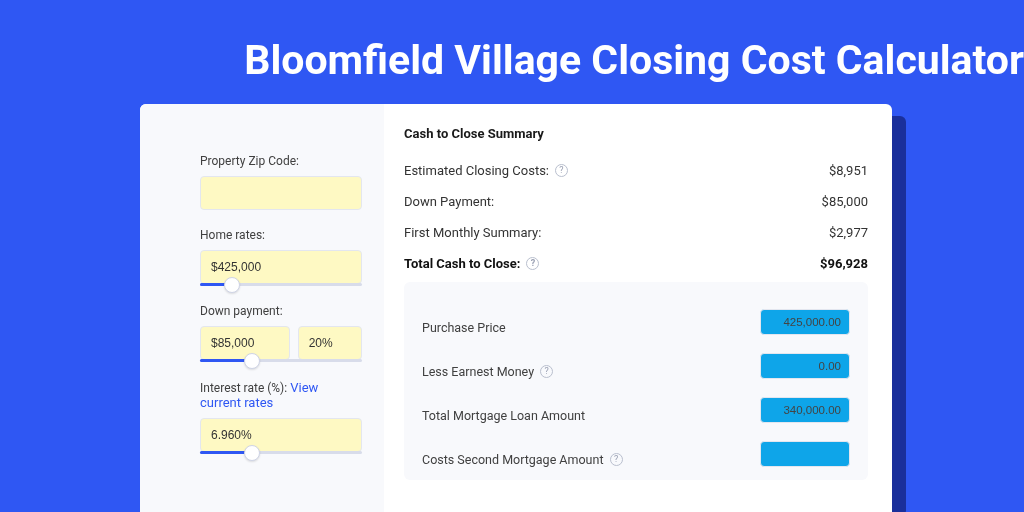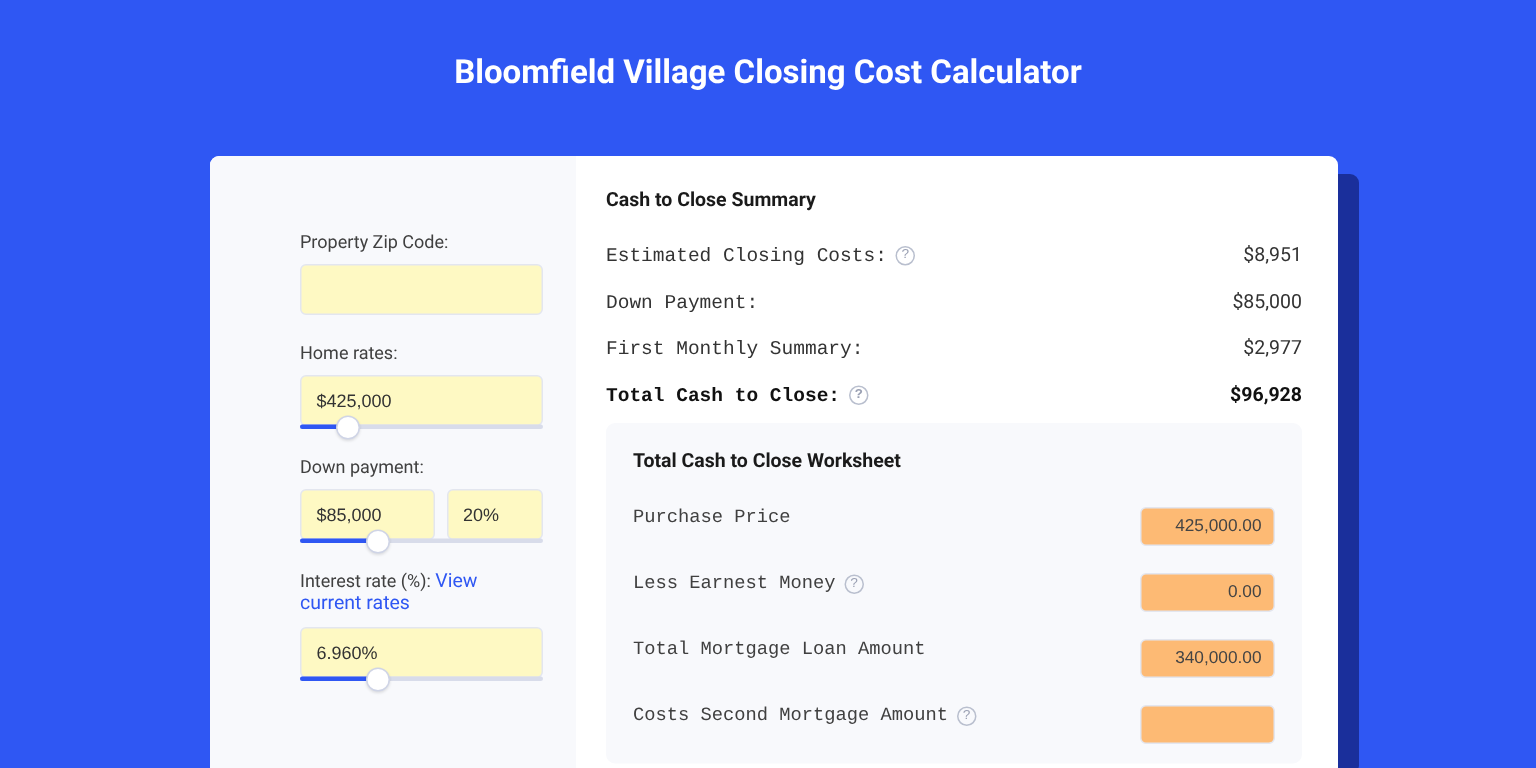--- a/index.html
+++ b/index.html
@@ -12,9 +12,9 @@
     position: relative;
   }
   .page-title {
-    text-align: center;
+    text-align: right;
     color: #ffffff;
-    font-size: 22px;
+    font-size: 41px;
     font-weight: 700;
     padding: 36px 0 24px 0;
   }

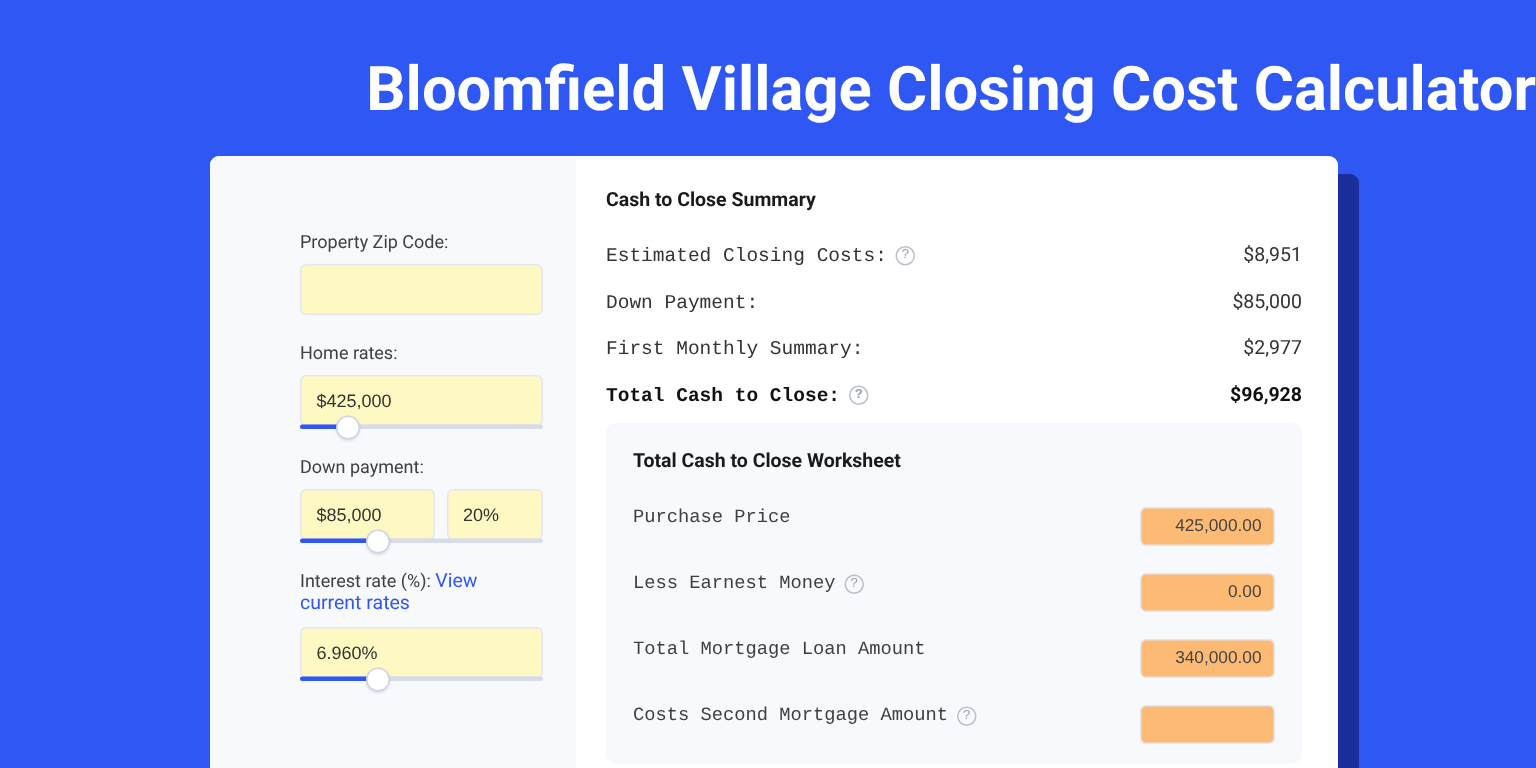--- a/index.html
+++ b/index.html
@@ -119,7 +119,7 @@
     padding: 8px 0;
   }
   .sum-row.bold { font-weight: 700; color: #111; }
-  .sum-label { display: flex; align-items: center; gap: 6px; font-family: Liberation Mono, monospace; }
+  .sum-label { display: flex; align-items: center; gap: 6px; }
   .help-icon {
     display: inline-flex;
     align-items: center;

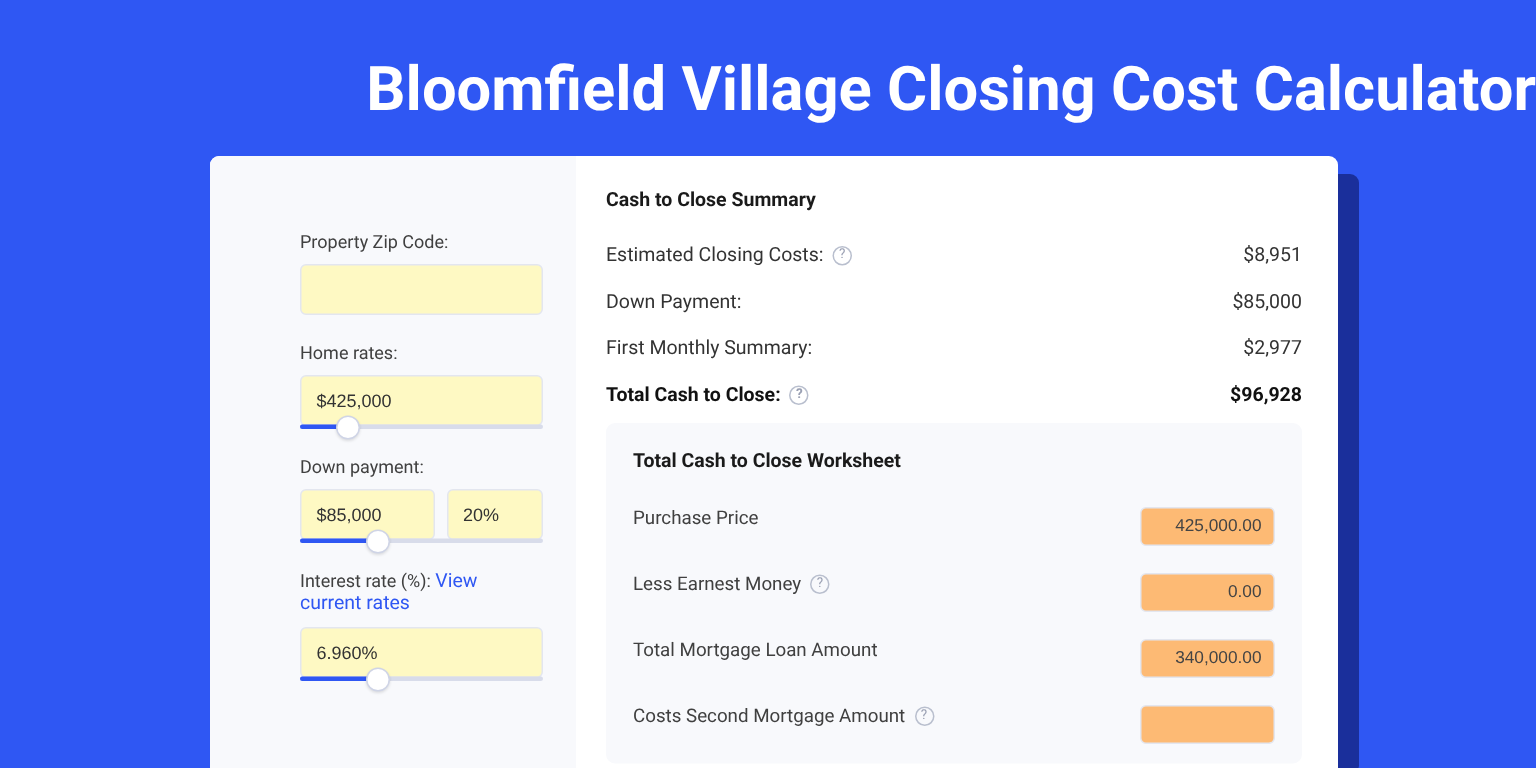--- a/index.html
+++ b/index.html
@@ -245,7 +245,6 @@
     </div>
 
     <div class="worksheet">
-      <div class="section-title">Total Cash to Close Worksheet</div>
 
       <div class="ws-row">
         <span class="sum-label">

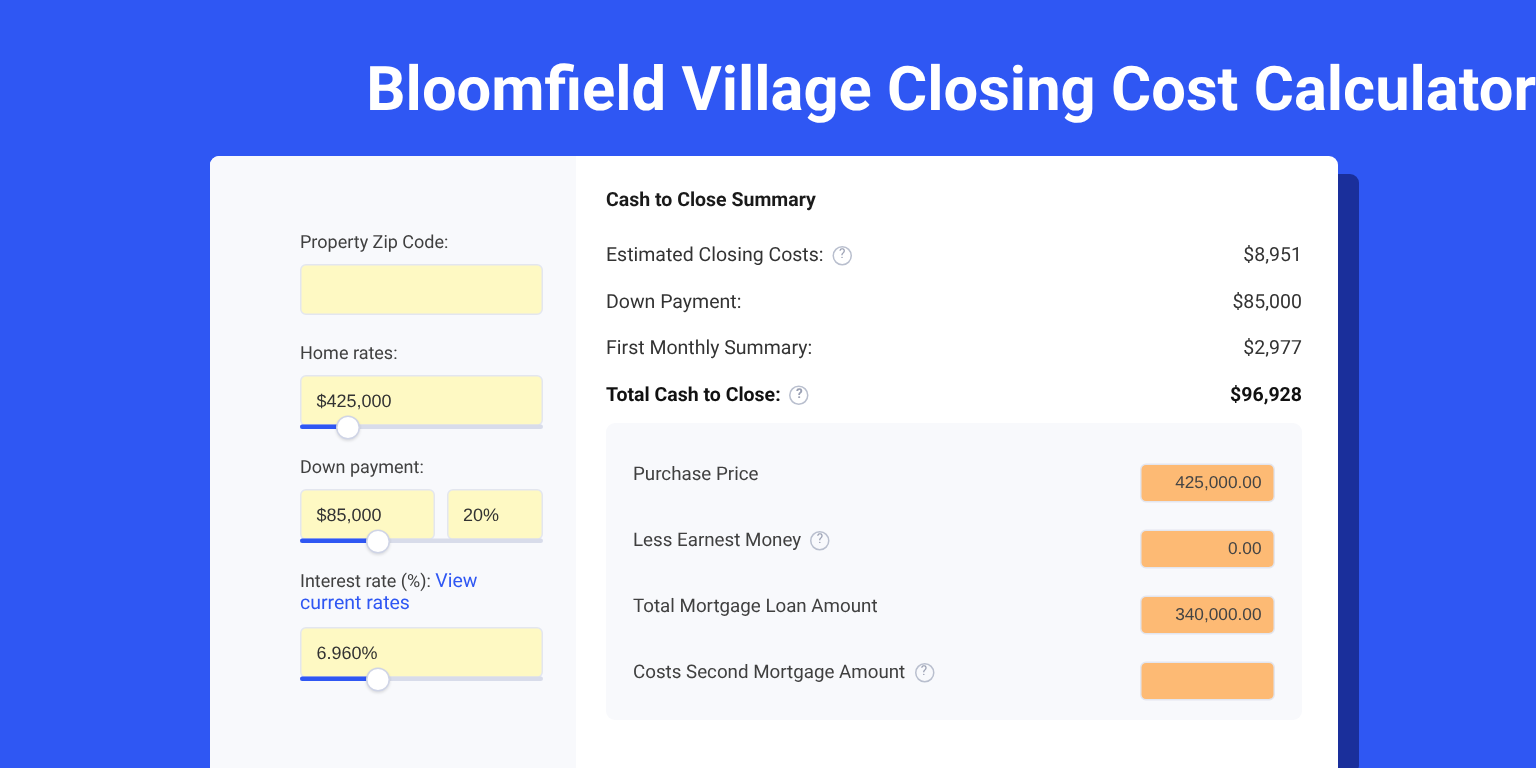--- a/index.html
+++ b/index.html
@@ -139,7 +139,7 @@
   .ws-row {
     display: flex;
     justify-content: space-between;
-    align-items: flex-start;
+    align-items: flex-end;
     font-size: 12.5px;
     color: #404040;
     padding: 9px 0;

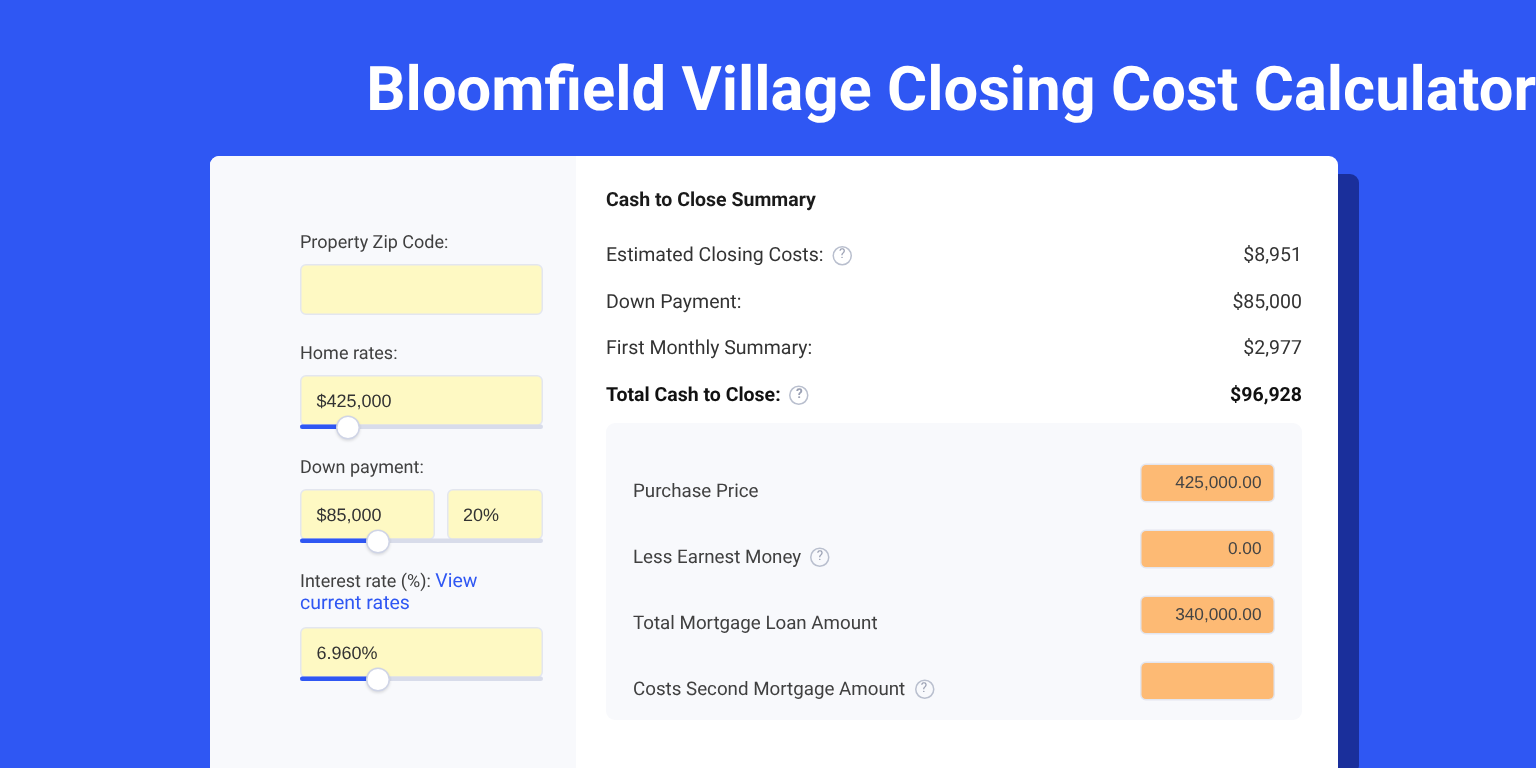--- a/index.html
+++ b/index.html
@@ -148,7 +148,7 @@
   .ws-value {
     width: 90px;
     height: 26px;
-    background: #fdba74;
+    background: #0ea5e9;
     border: 1px solid #e3e6ef;
     border-radius: 4px;
     font-size: 11.5px;

